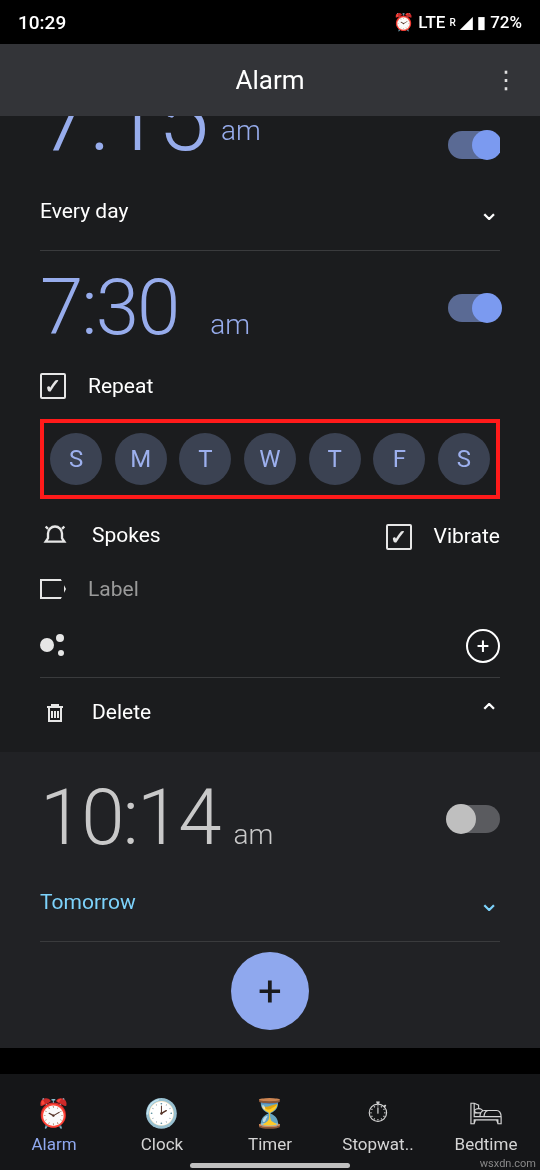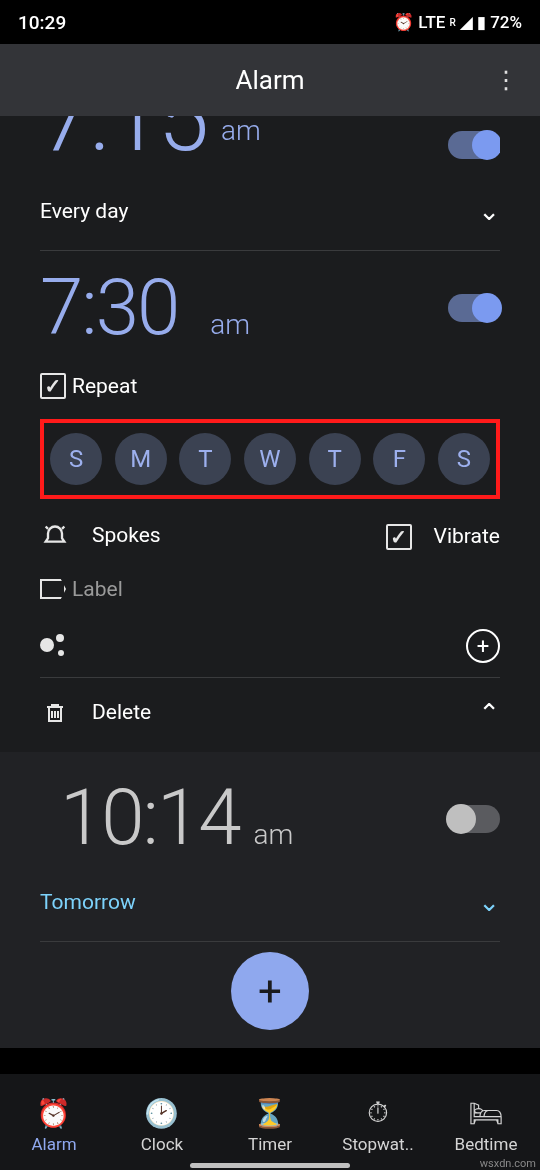--- a/index.html
+++ b/index.html
@@ -80,7 +80,7 @@
   .alarm1 .time-big { font-size: 78px; line-height: 1; }
   .alarm1 .time-ampm { padding-bottom: 0; }
 
-  .row { display:flex; align-items:center; gap: 6px; padding: 14px 0; font-size: 21px; }
+  .row { display:flex; align-items:center; gap: 22px; padding: 14px 0; font-size: 21px; }
   .row-justify { justify-content: space-between; }
 
   .cb {

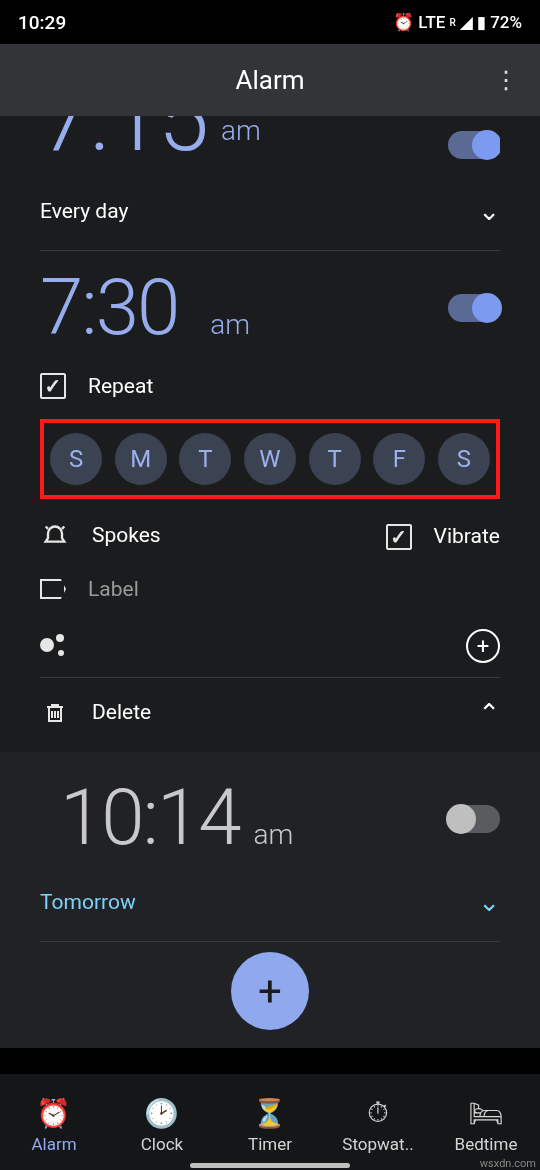--- a/index.html
+++ b/index.html
@@ -116,7 +116,7 @@
   .alarm2 .time-cluster { display:flex; align-items: baseline; gap: 14px; }
   .alarm2 .time-big { font-size: 78px; color: #c9c9c9; }
   .alarm2 .time-ampm { color: #c9c9c9; }
-  .alarm2 .time-row { justify-content: space-between; align-items: center; margin-left: 20px; }
+  .alarm2 .time-row { justify-content: space-between; align-items: center; }
 
   .fab-row { display:flex; justify-content:center; padding: 10px 0 18px; background:#212225; }
   .fab {

